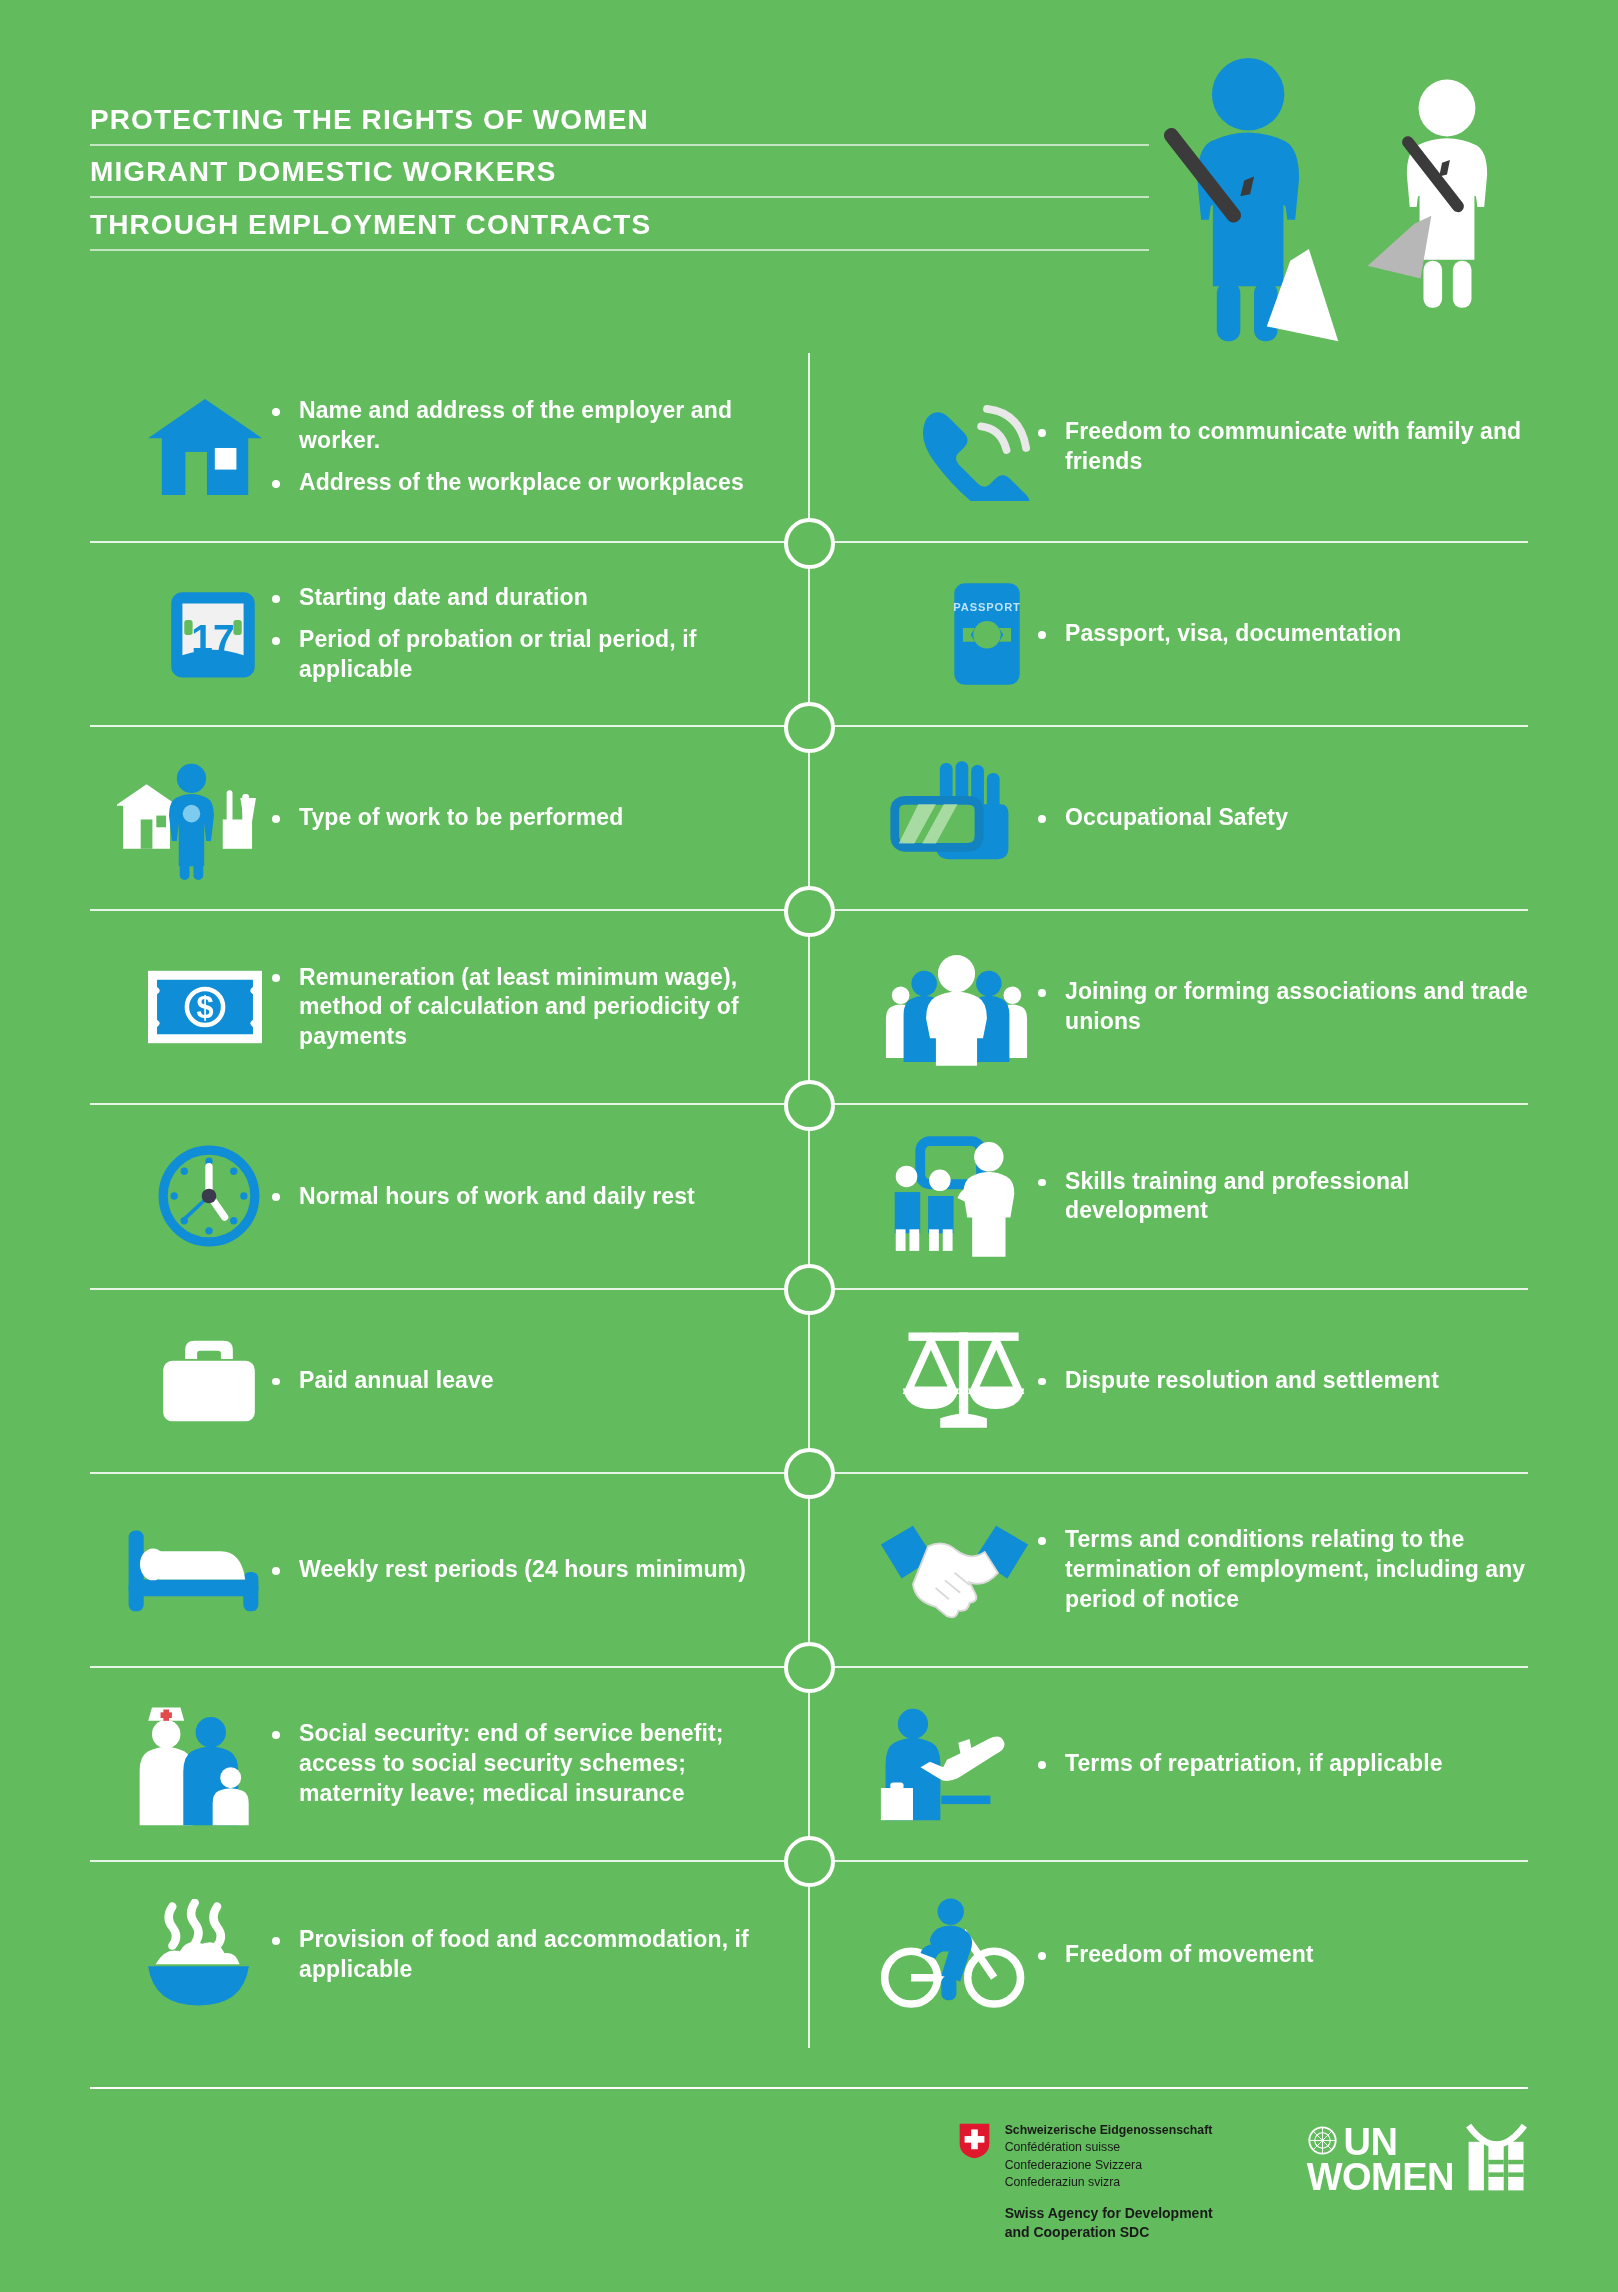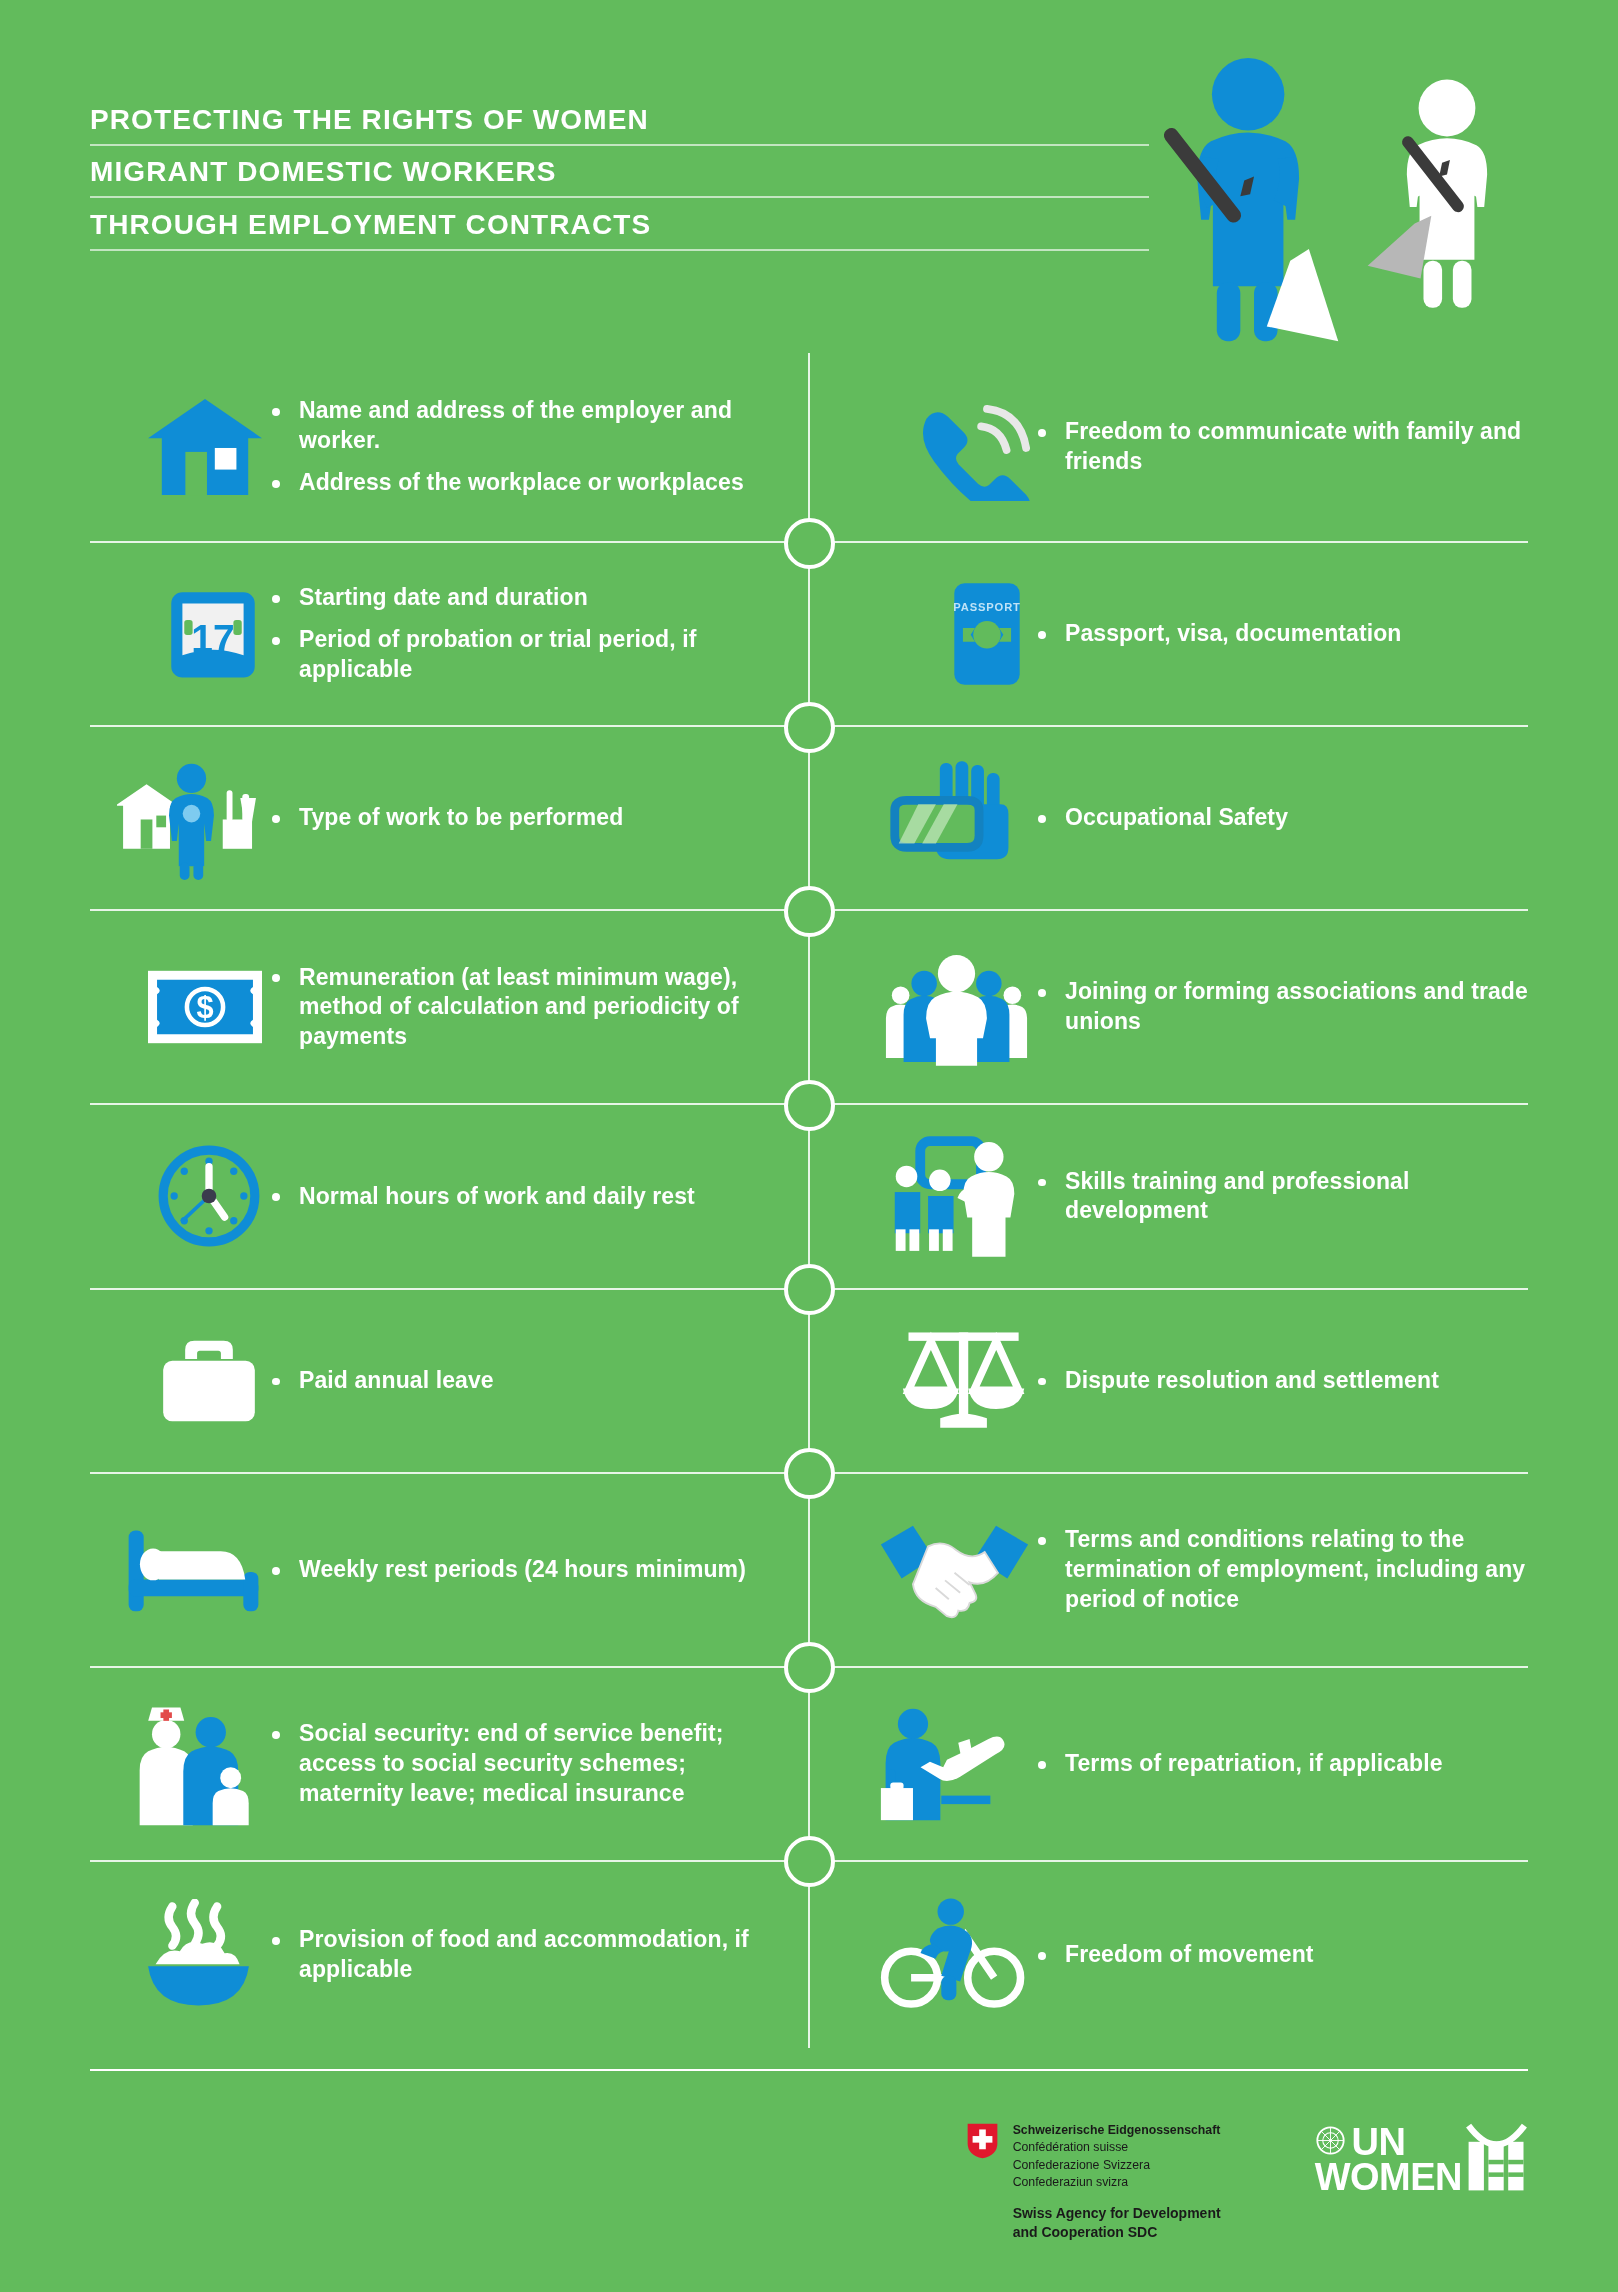--- a/index.html
+++ b/index.html
@@ -96,7 +96,7 @@
   .footer {
     position:absolute; left:90px; right:90px; bottom:51px;
     border-top:2.9px solid #ffffff;
-    padding-top:51px;
+    padding-top:33px;
     display:flex; align-items:flex-start; justify-content:flex-end;
     gap:94px;
   }

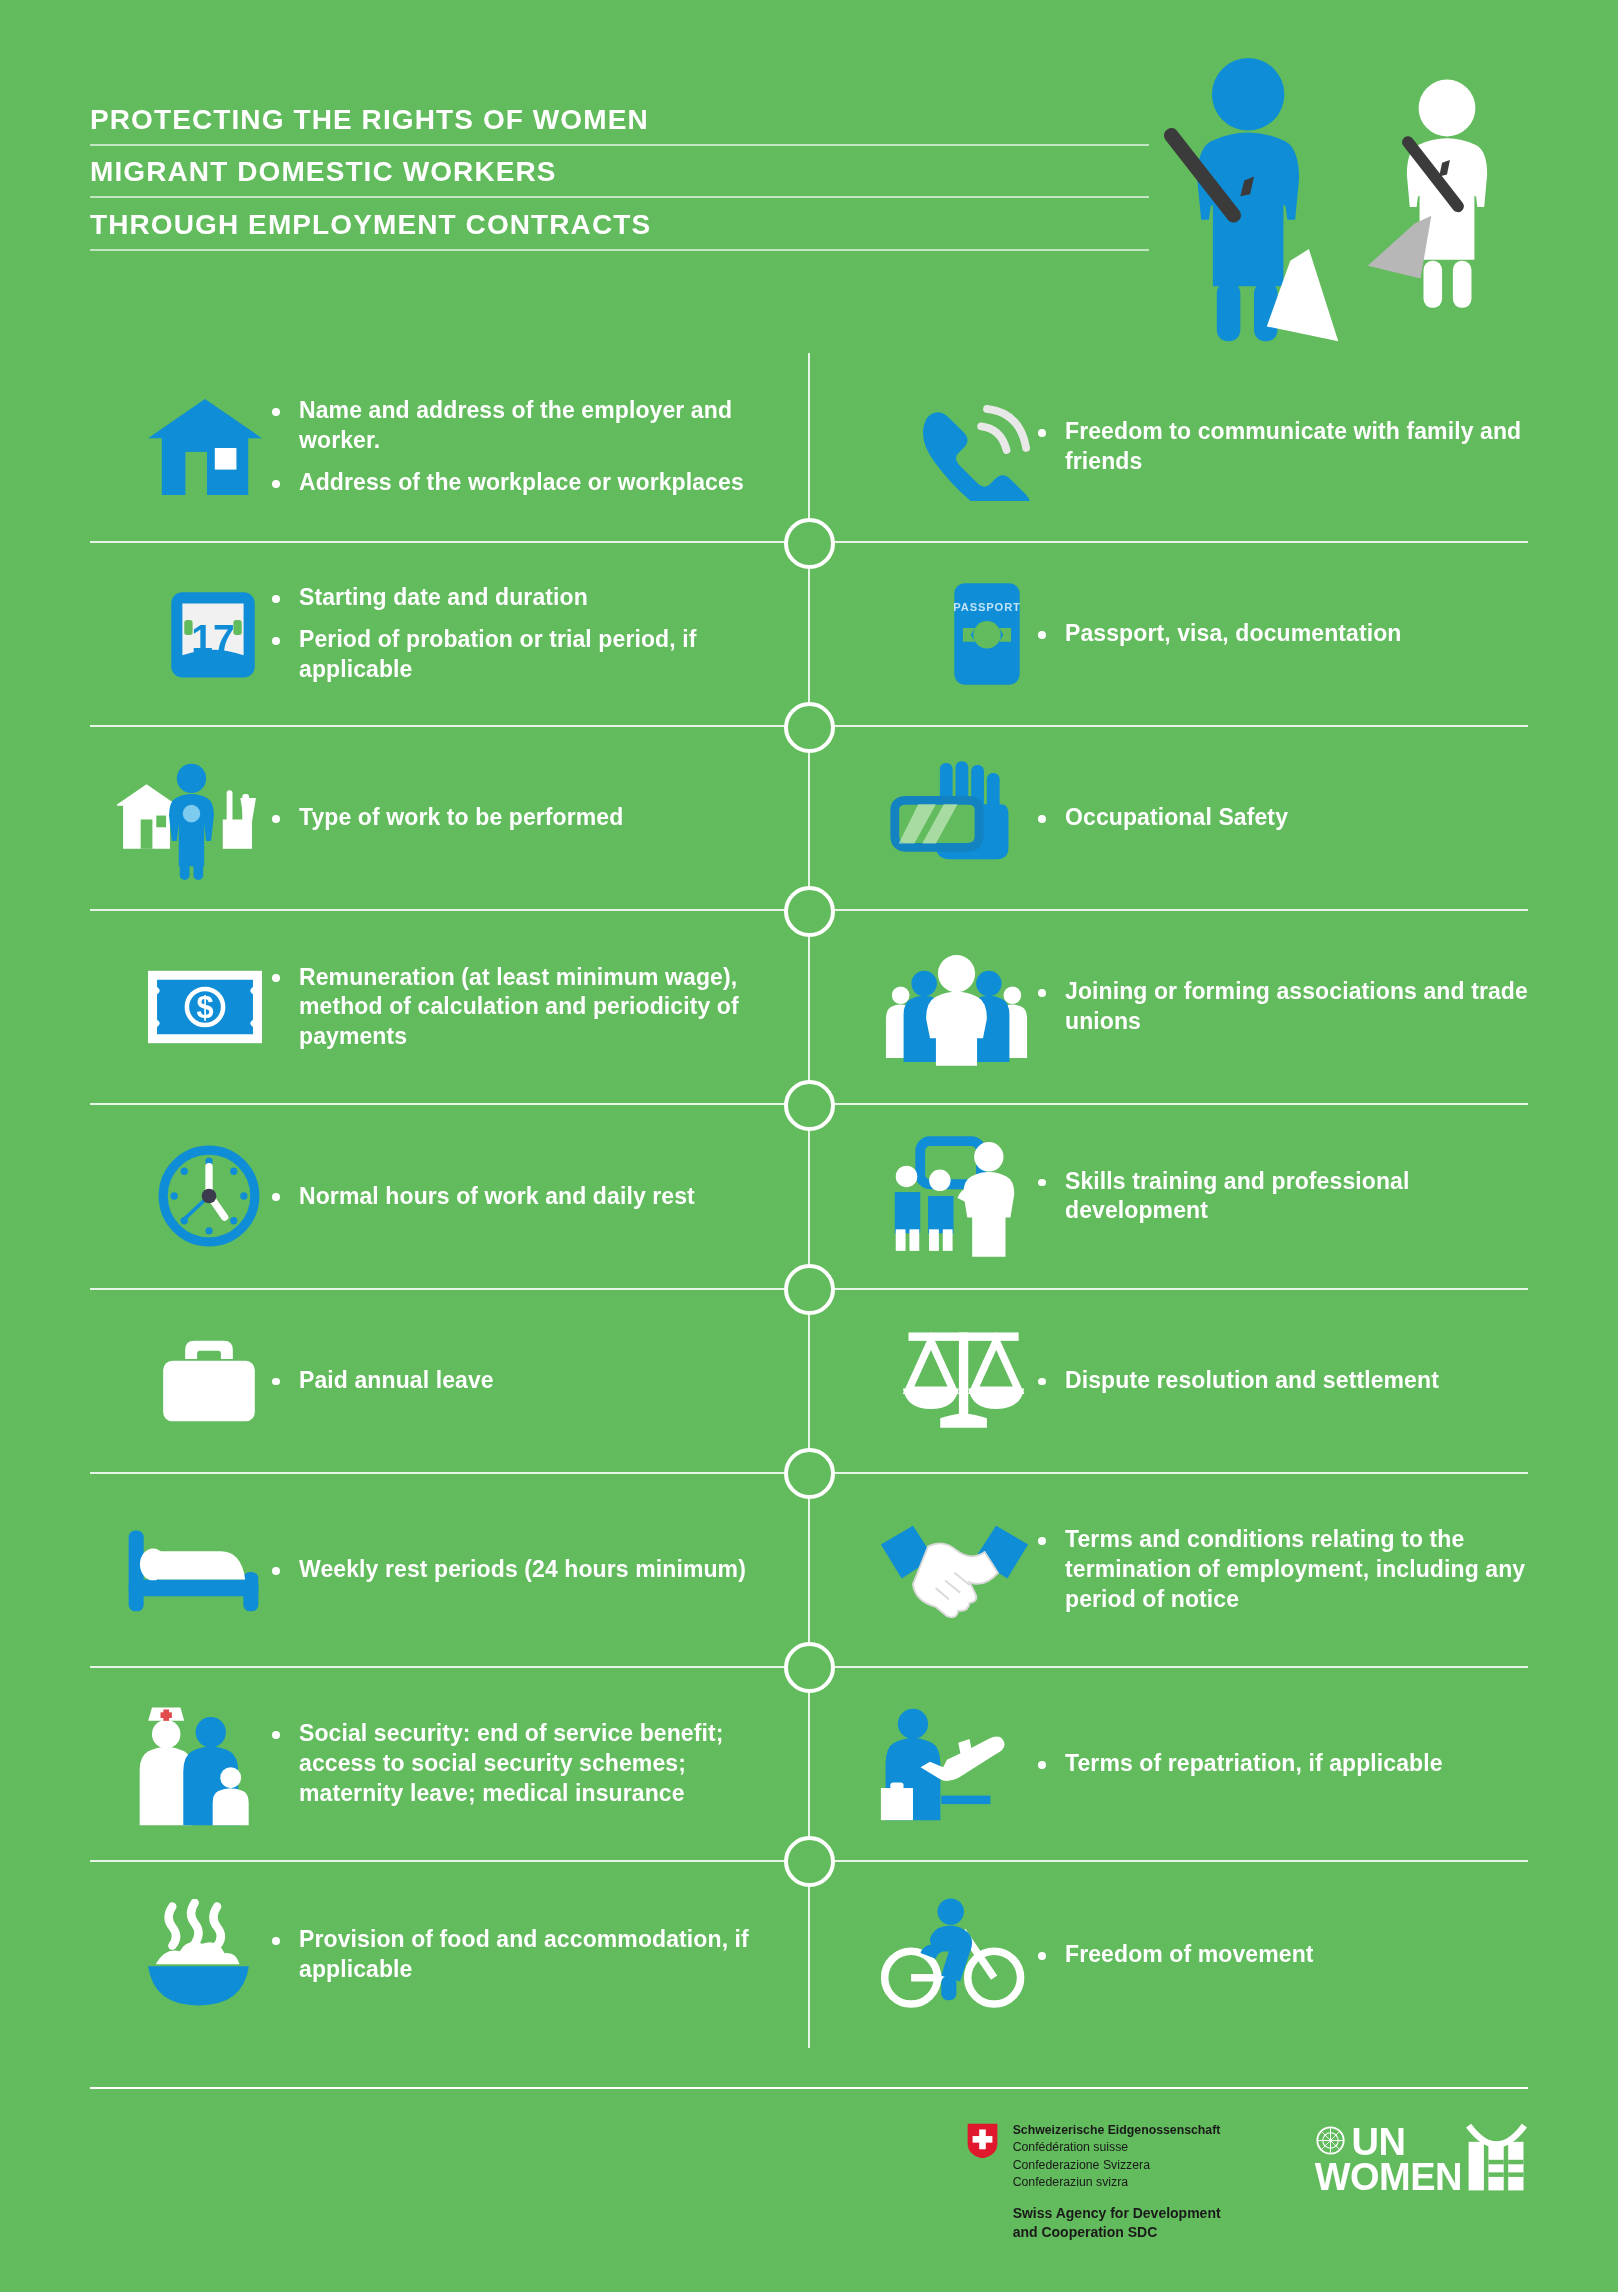--- a/index.html
+++ b/index.html
@@ -555,7 +555,7 @@
   </div>
 
   <div class="unw">
-    <div style="display:flex;align-items:center;gap:3px;">
+    <div style="display:flex;align-items:center;gap:11px;">
       <div style="display:flex;flex-direction:column;line-height:.92;">
         <div style="display:flex;align-items:center;gap:5.9px;">
           <span>

